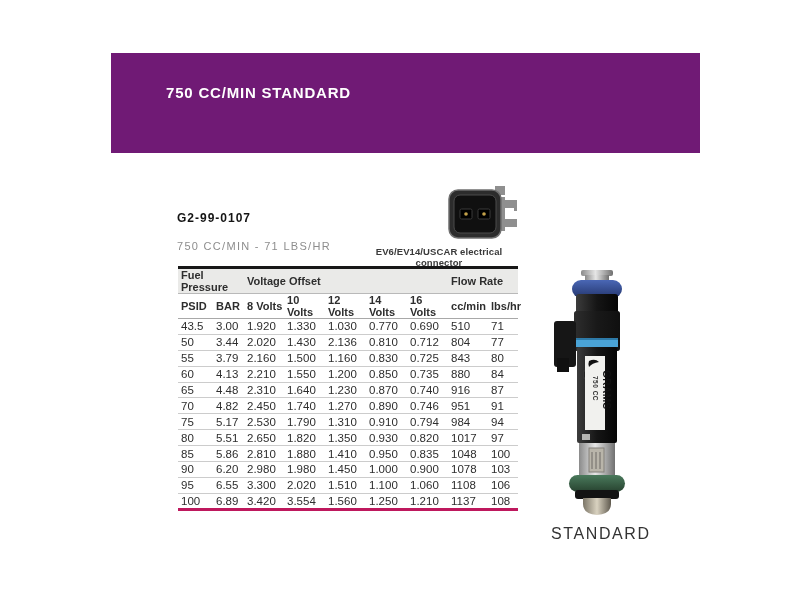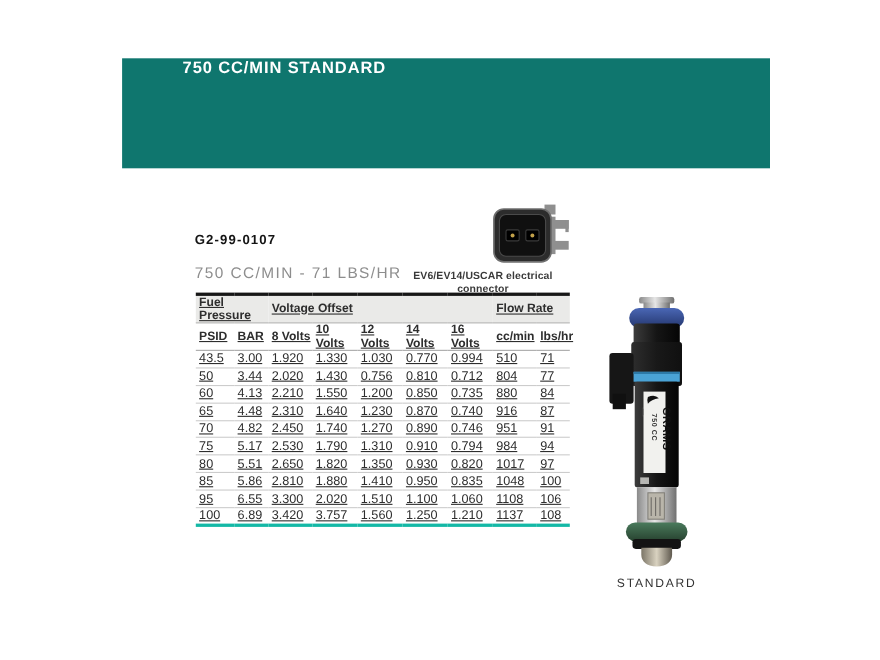--- a/index.html
+++ b/index.html
@@ -9,7 +9,7 @@
 
   .red-banner {
     position:absolute; left:111px; top:53px; width:589px; height:100px;
-    background:#0f766e; display:flex; align-items:flex-start;
+    background:#701a75; display:flex; align-items:center;
   }
   .banner-title {
     color:#ffffff; font-weight:bold; font-size:15px; letter-spacing:0.8px;

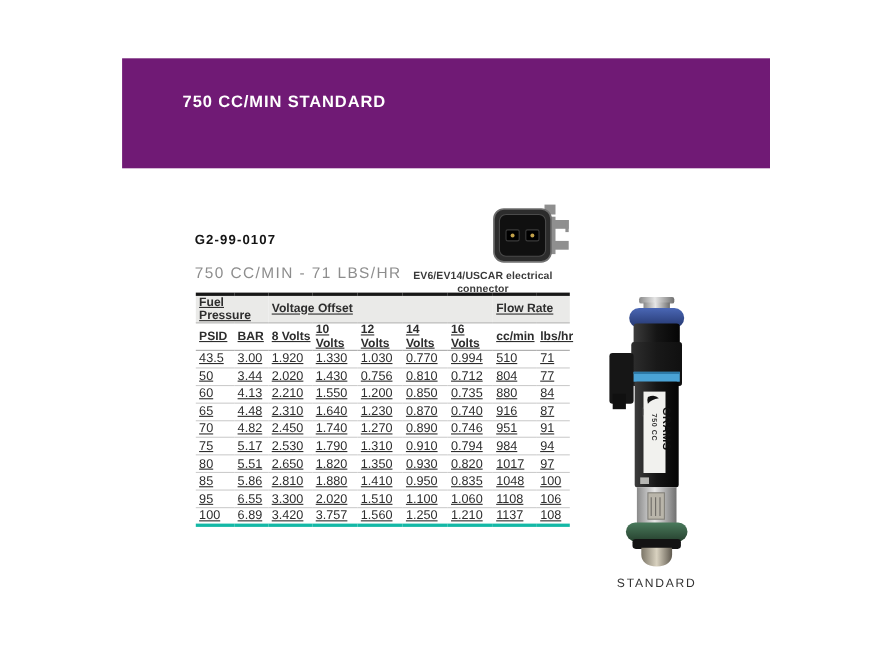--- a/index.html
+++ b/index.html
@@ -22,7 +22,7 @@
   }
   .part-subtitle {
     position:absolute; left:177px; top:240px;
-    font-size:14px; color:#8d8d8d; letter-spacing:1.3px;
+    font-size:11px; color:#8d8d8d; letter-spacing:1.3px;
   }
 
   .connector-icon-wrap { position:absolute; left:448px; top:185px; width:72px; height:58px; }

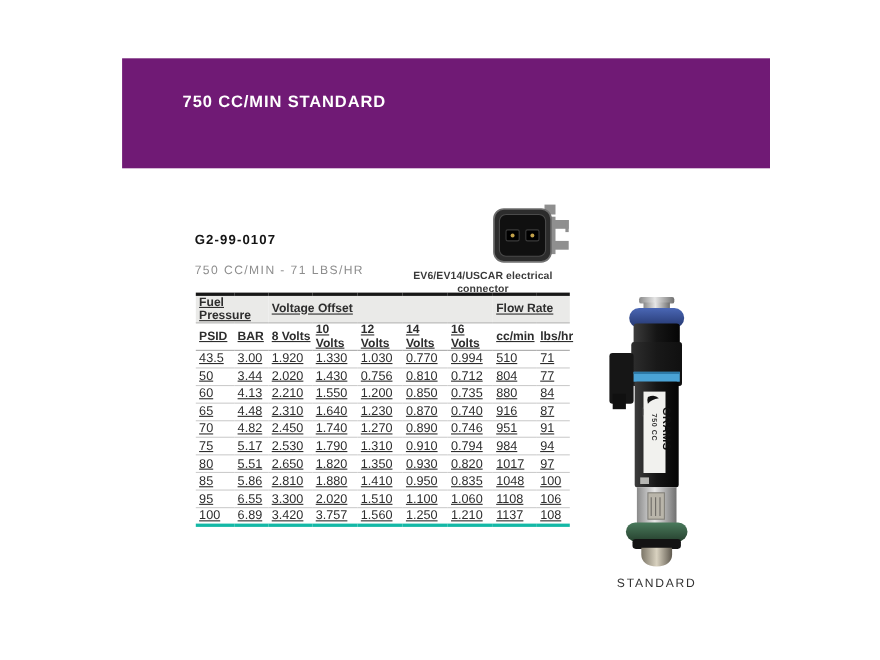--- a/index.html
+++ b/index.html
@@ -34,8 +34,8 @@
   .flow-table {
     position:absolute; left:178px; top:266px; width:340px;
     border-collapse:collapse; table-layout:fixed;
-    border-top:3px solid #171717; border-bottom:3px solid #14b8a6;
-    font-size:11.5px; color:#2e2e2e;text-decoration:underline;
+    border-top:3px solid #171717; border-bottom:3px solid #be185d;
+    font-size:11.5px; color:#2e2e2e;
   }
   .flow-table thead tr.group-row { background:#eaeae8; }
   .flow-table thead th { font-weight:bold; font-size:11px; text-align:left; padding:0 0 0 3px; }

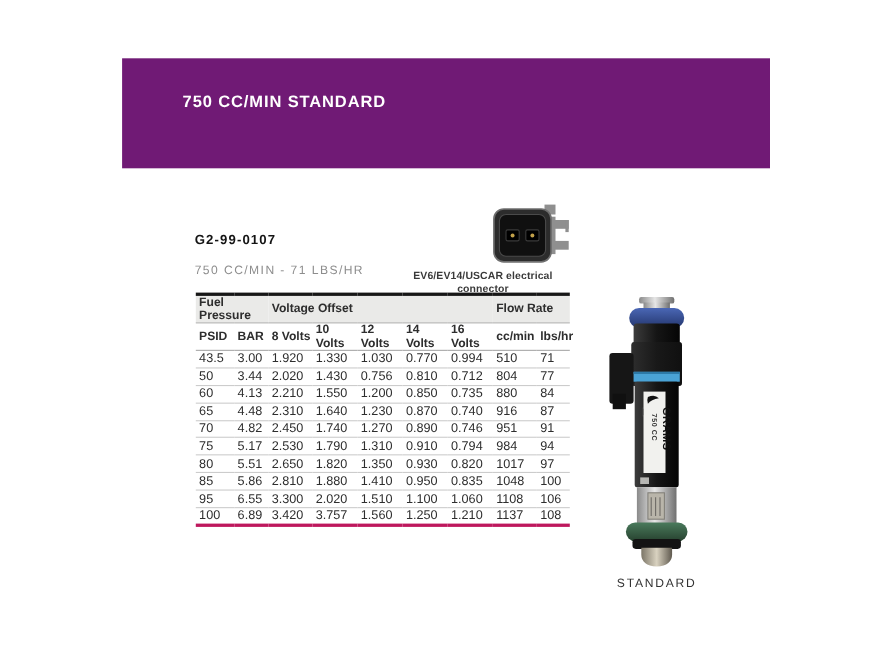--- a/index.html
+++ b/index.html
@@ -126,7 +126,7 @@
           <td>1.330</td>
           <td>1.030</td>
           <td>0.770</td>
-          <td>0.994</td>
+          <td>0.690</td>
           <td>510</td>
           <td>71</td>
         </tr>

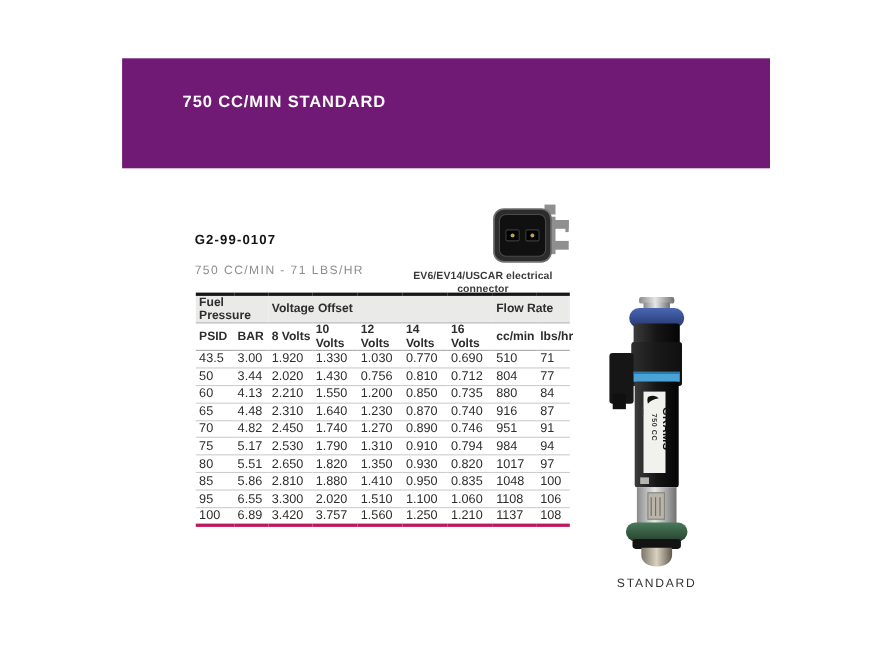--- a/index.html
+++ b/index.html
@@ -135,7 +135,7 @@
           <td>3.44</td>
           <td>2.020</td>
           <td>1.430</td>
-          <td>0.756</td>
+          <td>2.136</td>
           <td>0.810</td>
           <td>0.712</td>
           <td>804</td>

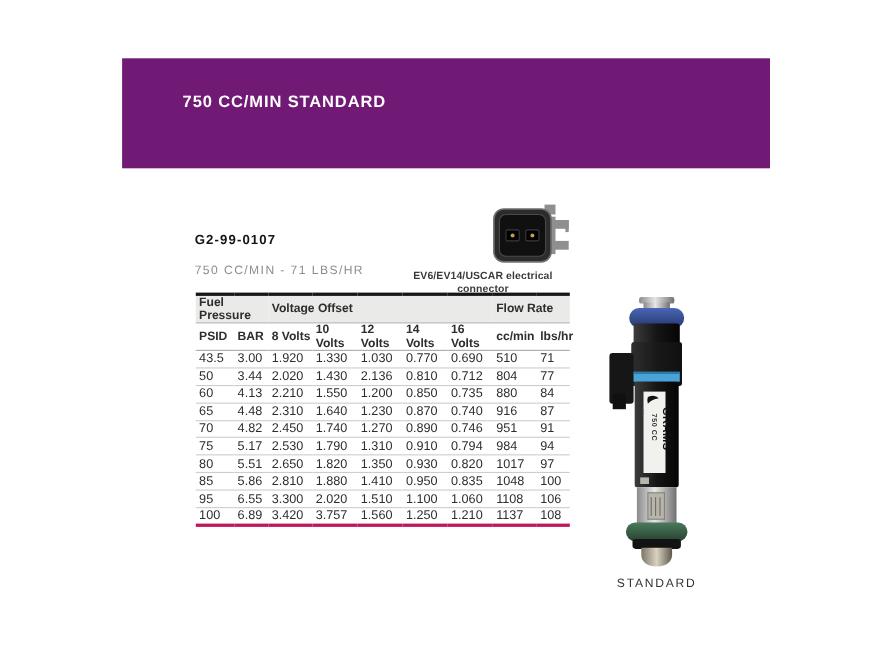--- a/index.html
+++ b/index.html
@@ -142,6 +142,17 @@
           <td>77</td>
         </tr>
         <tr>
+          <td>55</td>
+          <td>3.79</td>
+          <td>2.160</td>
+          <td>1.500</td>
+          <td>1.160</td>
+          <td>0.830</td>
+          <td>0.725</td>
+          <td>843</td>
+          <td>80</td>
+        </tr>
+        <tr>
           <td>60</td>
           <td>4.13</td>
           <td>2.210</td>

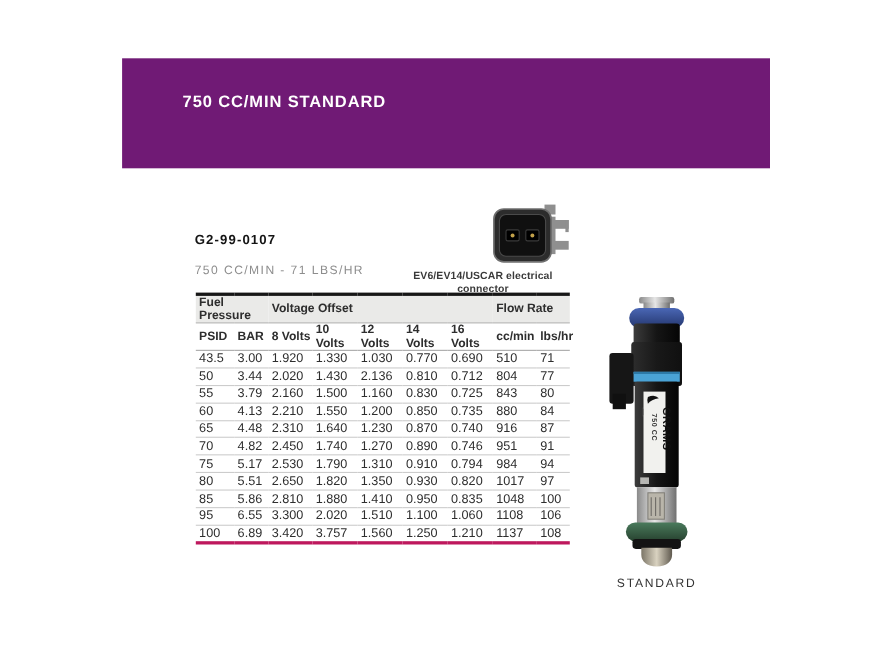--- a/index.html
+++ b/index.html
@@ -219,6 +219,17 @@
           <td>100</td>
         </tr>
         <tr>
+          <td>90</td>
+          <td>6.20</td>
+          <td>2.980</td>
+          <td>1.980</td>
+          <td>1.450</td>
+          <td>1.000</td>
+          <td>0.900</td>
+          <td>1078</td>
+          <td>103</td>
+        </tr>
+        <tr>
           <td>95</td>
           <td>6.55</td>
           <td>3.300</td>

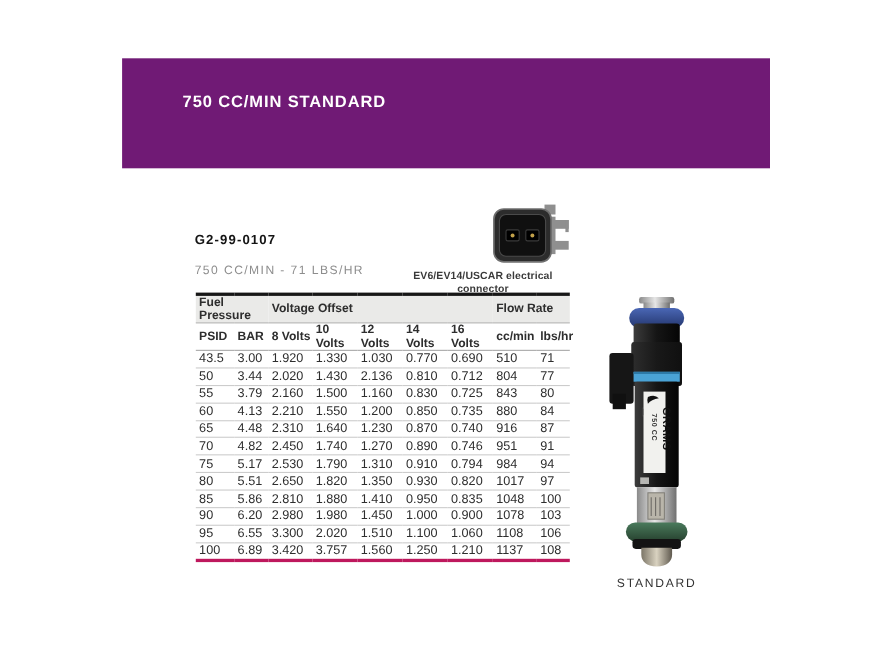--- a/index.html
+++ b/index.html
@@ -244,7 +244,7 @@
           <td>100</td>
           <td>6.89</td>
           <td>3.420</td>
-          <td>3.757</td>
+          <td>3.554</td>
           <td>1.560</td>
           <td>1.250</td>
           <td>1.210</td>

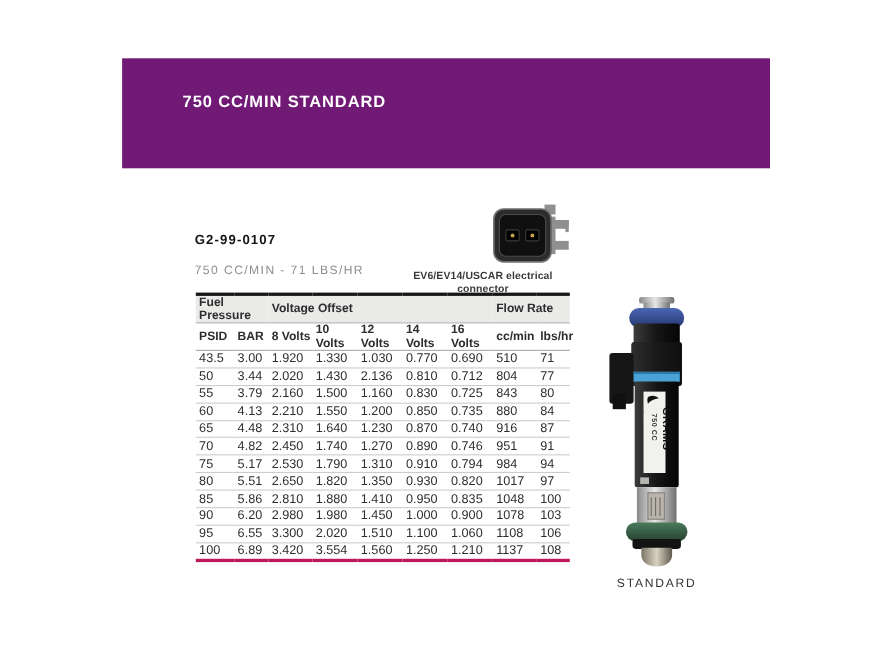--- a/index.html
+++ b/index.html
@@ -56,7 +56,7 @@
   .injector-wrap { position:absolute; left:551px; top:264px; width:92px; height:254px; }
   .standard-label {
     position:absolute; left:551px; top:525px; width:92px; text-align:center;
-    font-size:11px; color:#333333; letter-spacing:1.6px;
+    font-size:16px; color:#333333; letter-spacing:1.6px;
   }
 </style>
 </head>

